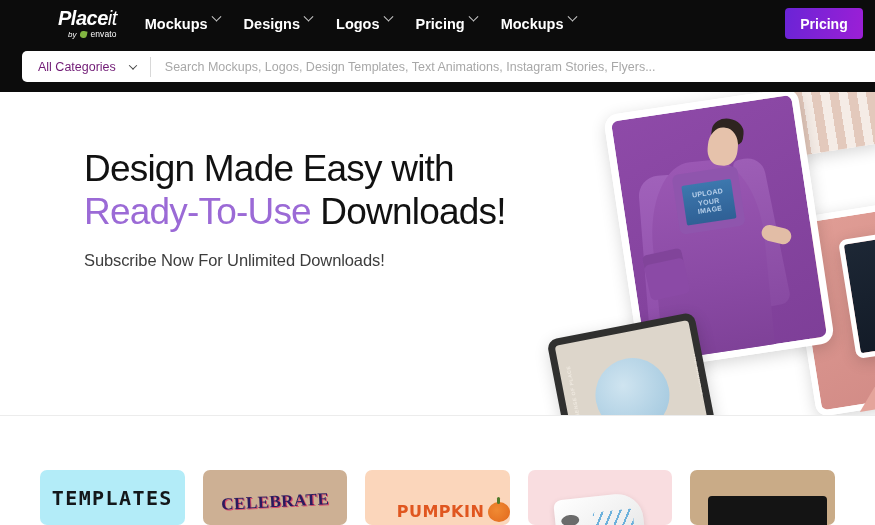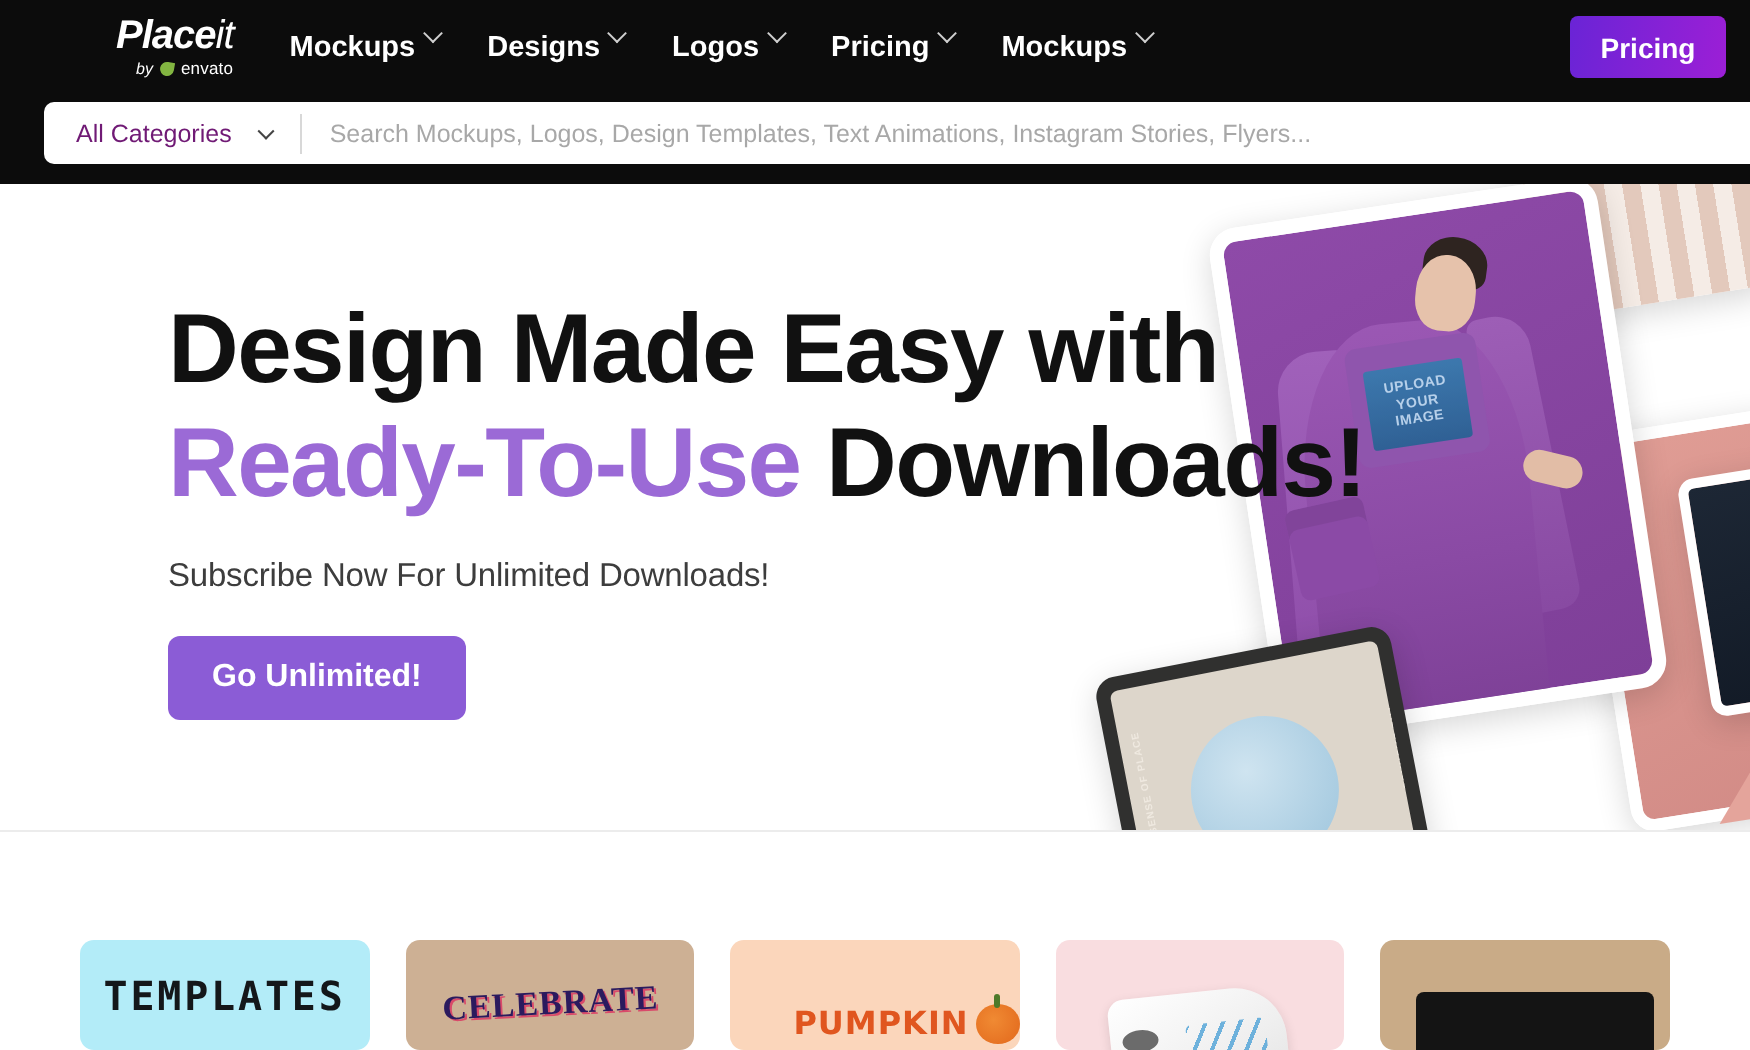--- a/index.html
+++ b/index.html
@@ -144,8 +144,8 @@
     z-index:5;
   }
   .hero-h1 {
-    font-size:49px;
-    font-weight:bold;
+    font-size:37px;
+    font-weight:normal;
     color:#111111;
     line-height:1.17;
     letter-spacing:-0.8px;

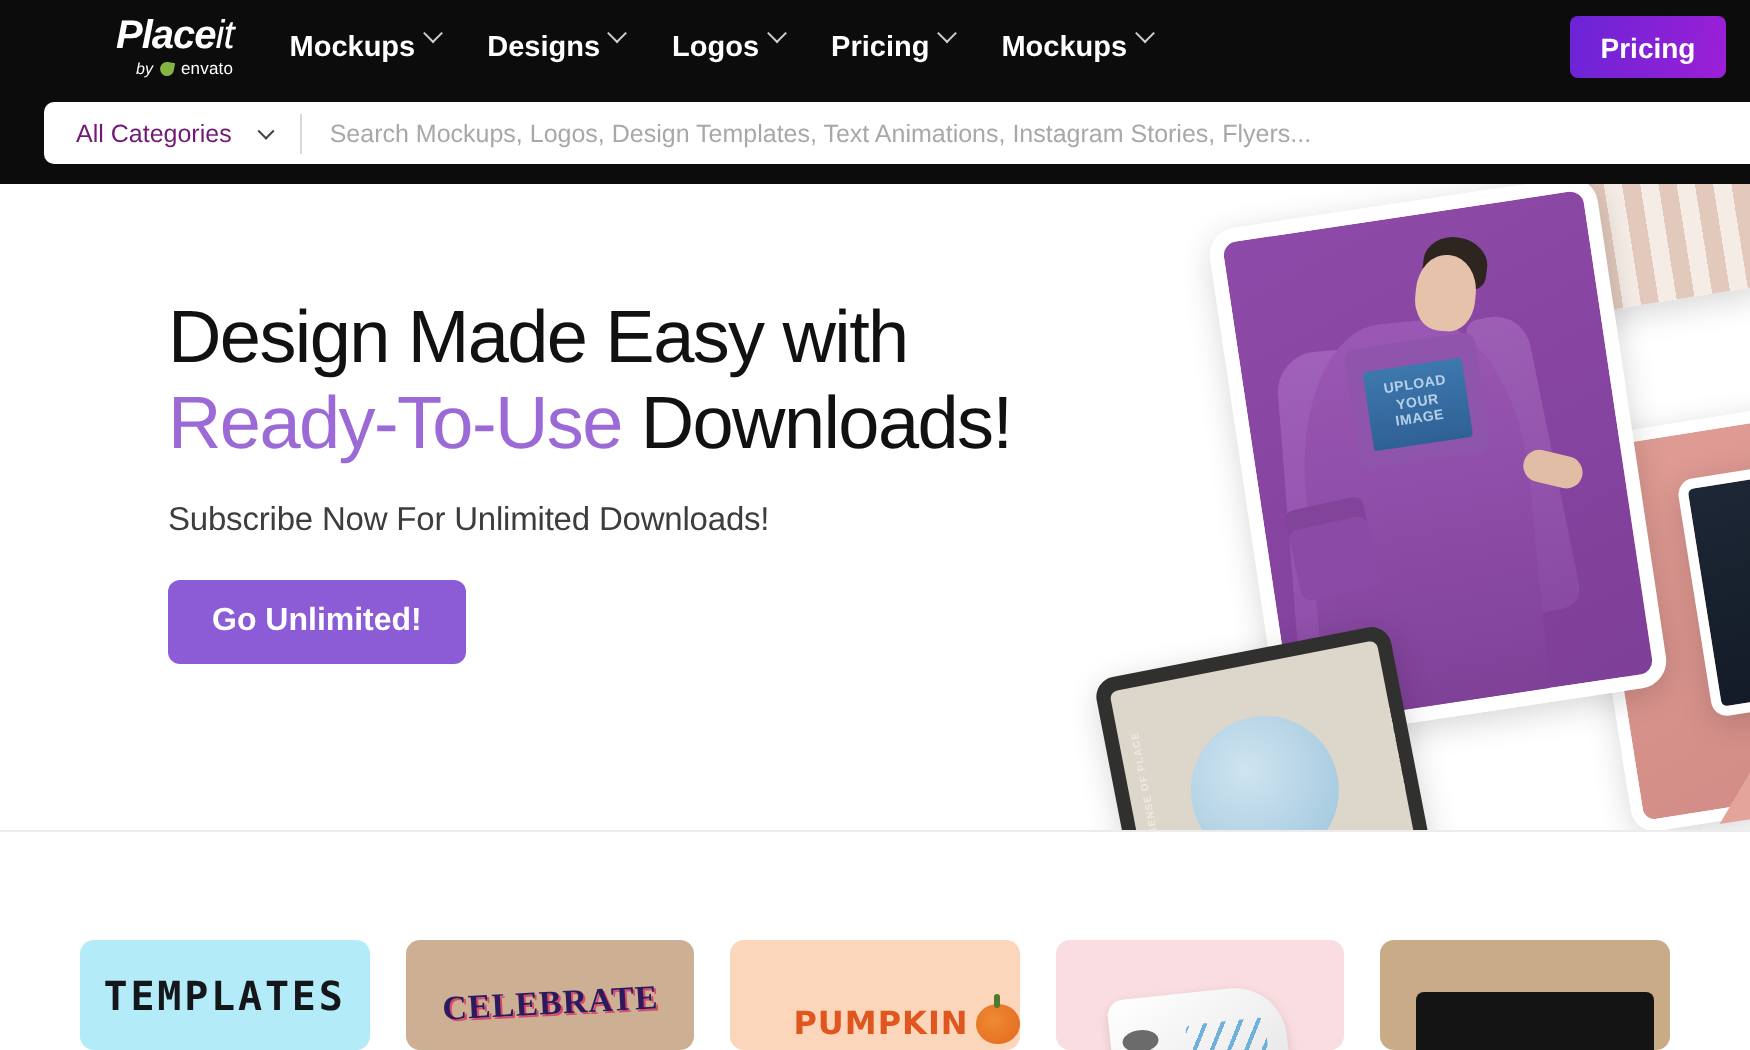--- a/index.html
+++ b/index.html
@@ -490,7 +490,6 @@
       <span class="accent">Ready-To-Use</span><span> Downloads!</span>
     </h1>
     <p class="hero-sub">Subscribe Now For Unlimited Downloads!</p>
-    <button class="cta">Go Unlimited!</button>
   </div>
 
   <div class="collage">

